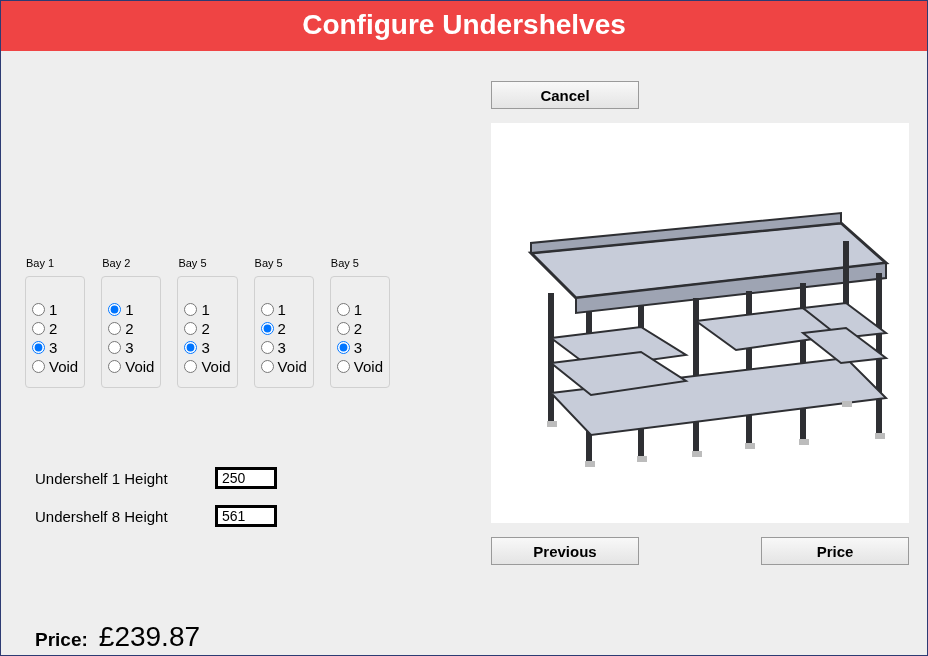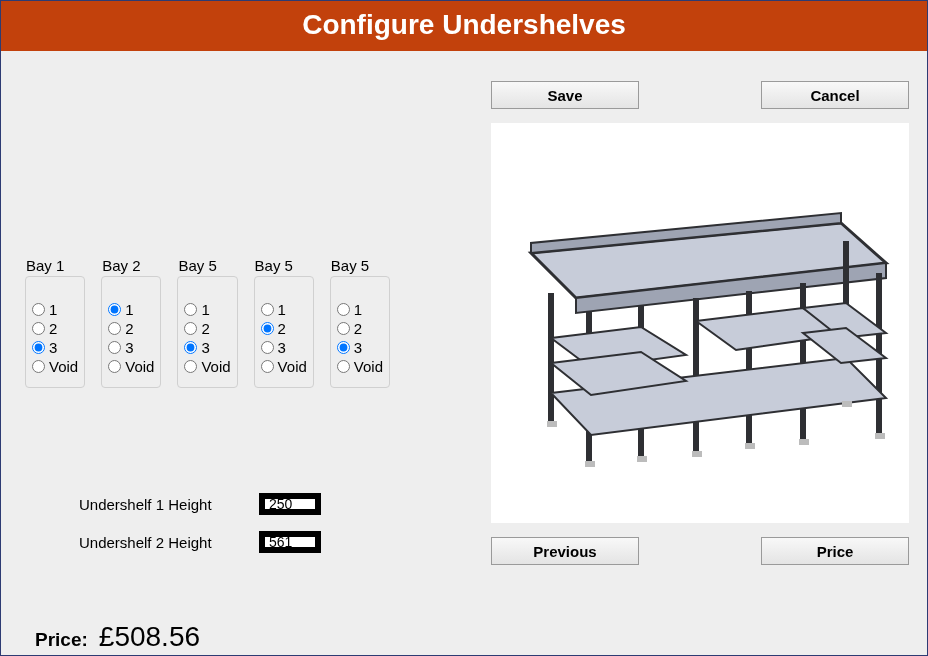--- a/index.html
+++ b/index.html
@@ -16,7 +16,7 @@
     position: relative;
   }
   .titlebar {
-    background: #c2410c;
+    background: #ef4444;
     color: #fff;
     font-size: 28px;
     font-weight: bold;

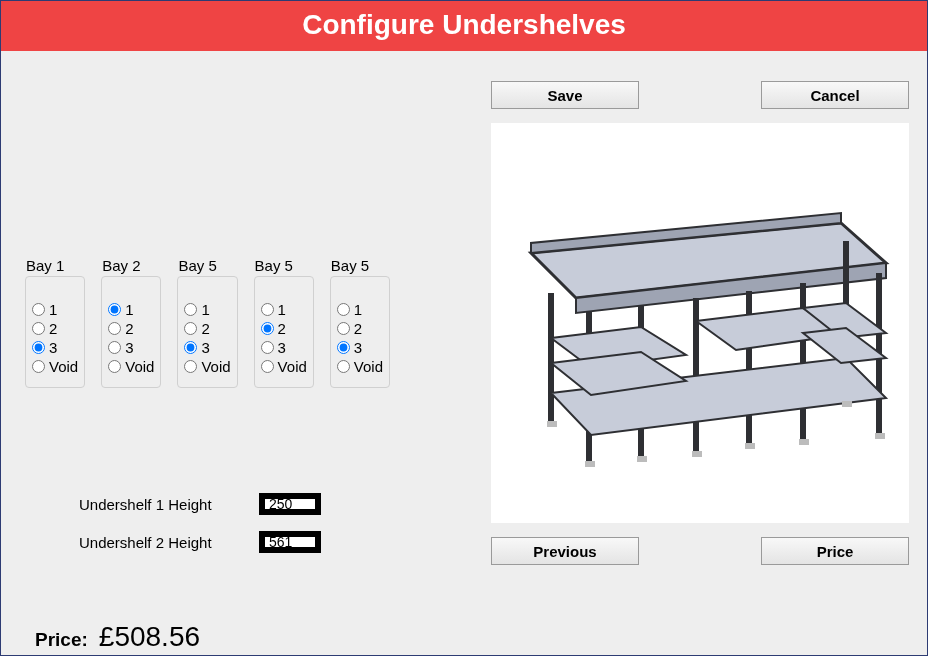--- a/index.html
+++ b/index.html
@@ -241,7 +241,6 @@
 
     <div class="right-panel">
       <div class="btn-row-top">
-        <button class="btn">Save</button>
         <button class="btn">Cancel</button>
       </div>
 

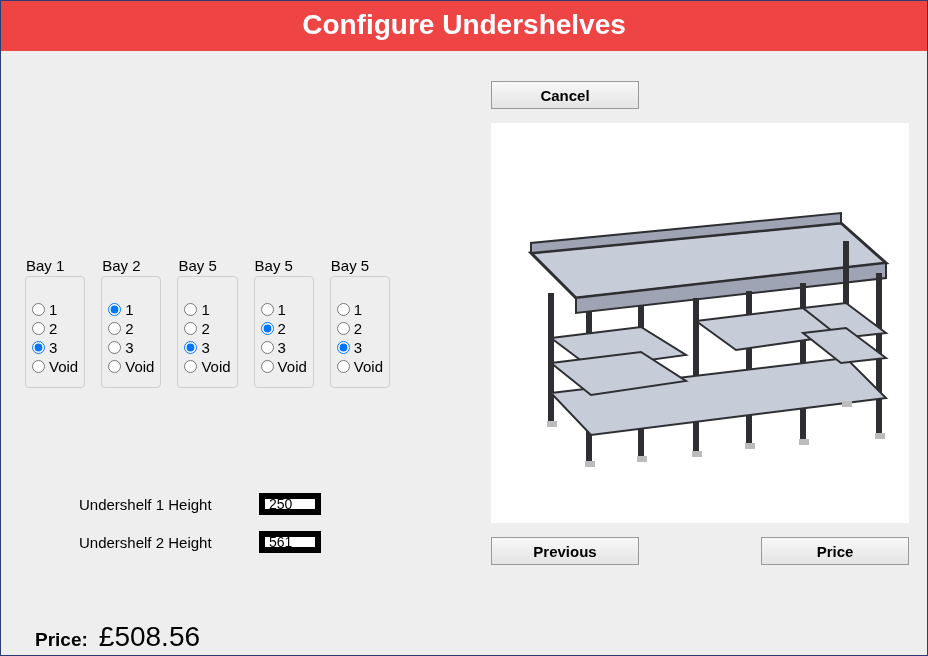--- a/index.html
+++ b/index.html
@@ -76,7 +76,7 @@
   fieldset.bay legend {
     position: absolute;
     top: -20px; left: 0;
-    font-size: 15px;
+    font-size: 11px;
     padding: 0;
   }
   .radio-row {

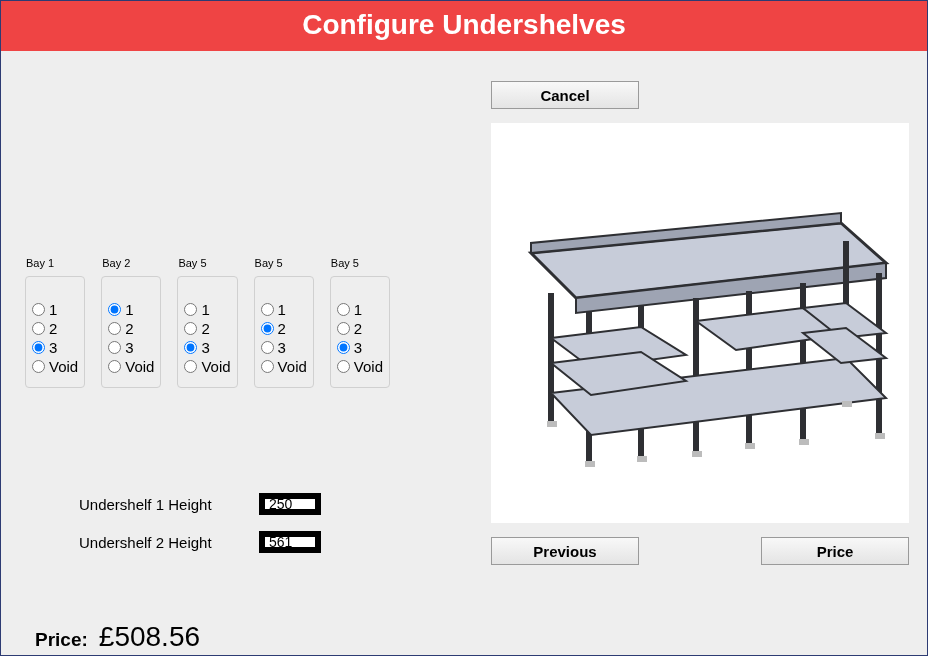--- a/index.html
+++ b/index.html
@@ -89,7 +89,7 @@
   
   .height-rows {
     position: absolute;
-    top: 426px; left: 14px; margin-left: 44px;
+    top: 400px; left: 14px;
   }
   .hrow {
     display: flex; align-items: center;

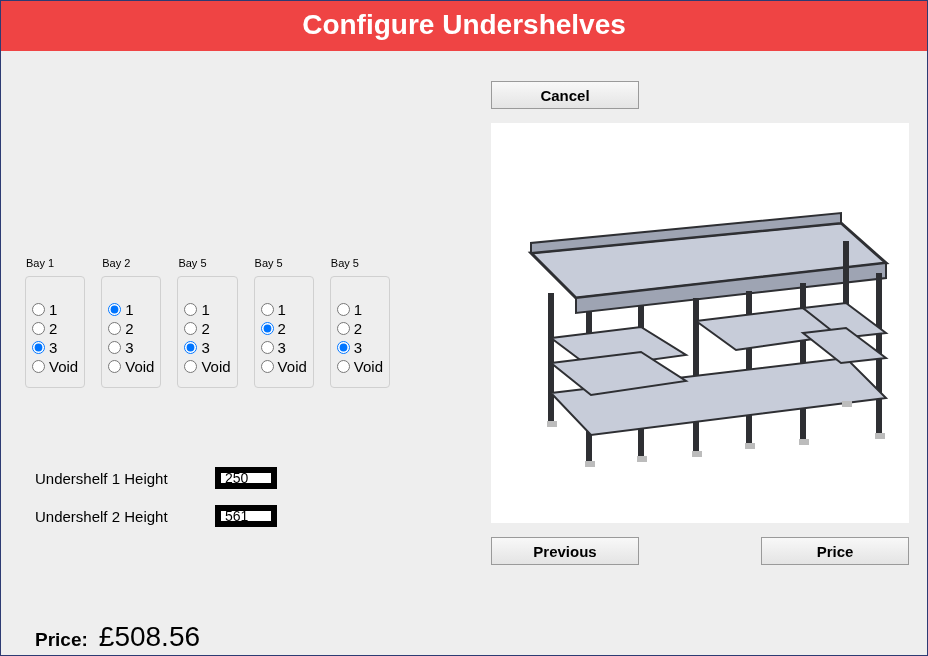--- a/index.html
+++ b/index.html
@@ -99,7 +99,7 @@
   .hrow label { width: 180px; }
   .hrow input {
     width: 62px; height: 22px;
-    border: 6px solid #000000;
+    border: 3px solid #000000;
     font-size: 14px;
     padding: 0 4px;
   }

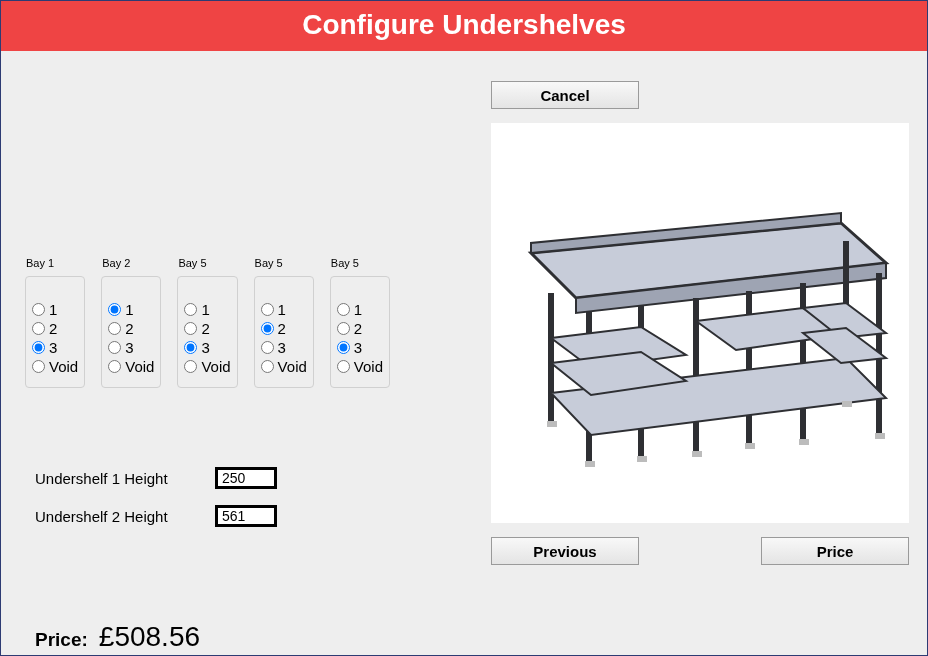--- a/index.html
+++ b/index.html
@@ -228,7 +228,7 @@
             <input type="text" value="250" style="">
           </div>
           <div class="hrow">
-            <label>Undershelf 2 Height</label>
+            <label>Undershelf 8 Height</label>
             <input type="text" value="561" style="">
           </div>
         </div>

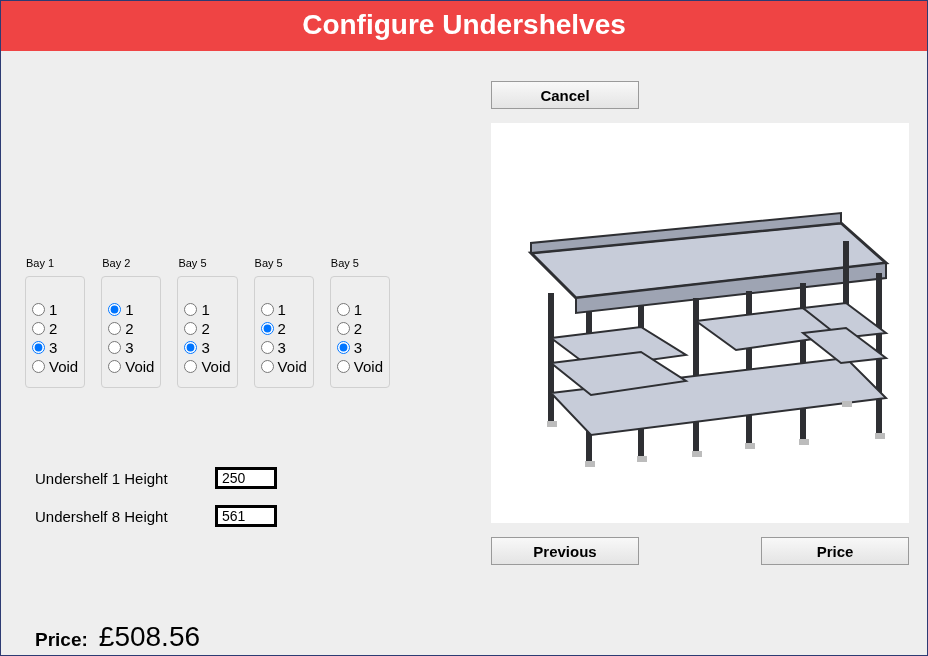--- a/index.html
+++ b/index.html
@@ -235,7 +235,7 @@
 
       <div class="price-row">
         <span class="price-label">Price:</span>
-        <span class="price-value">£508.56</span>
+        <span class="price-value">£239.87</span>
       </div>
     </div>
 

